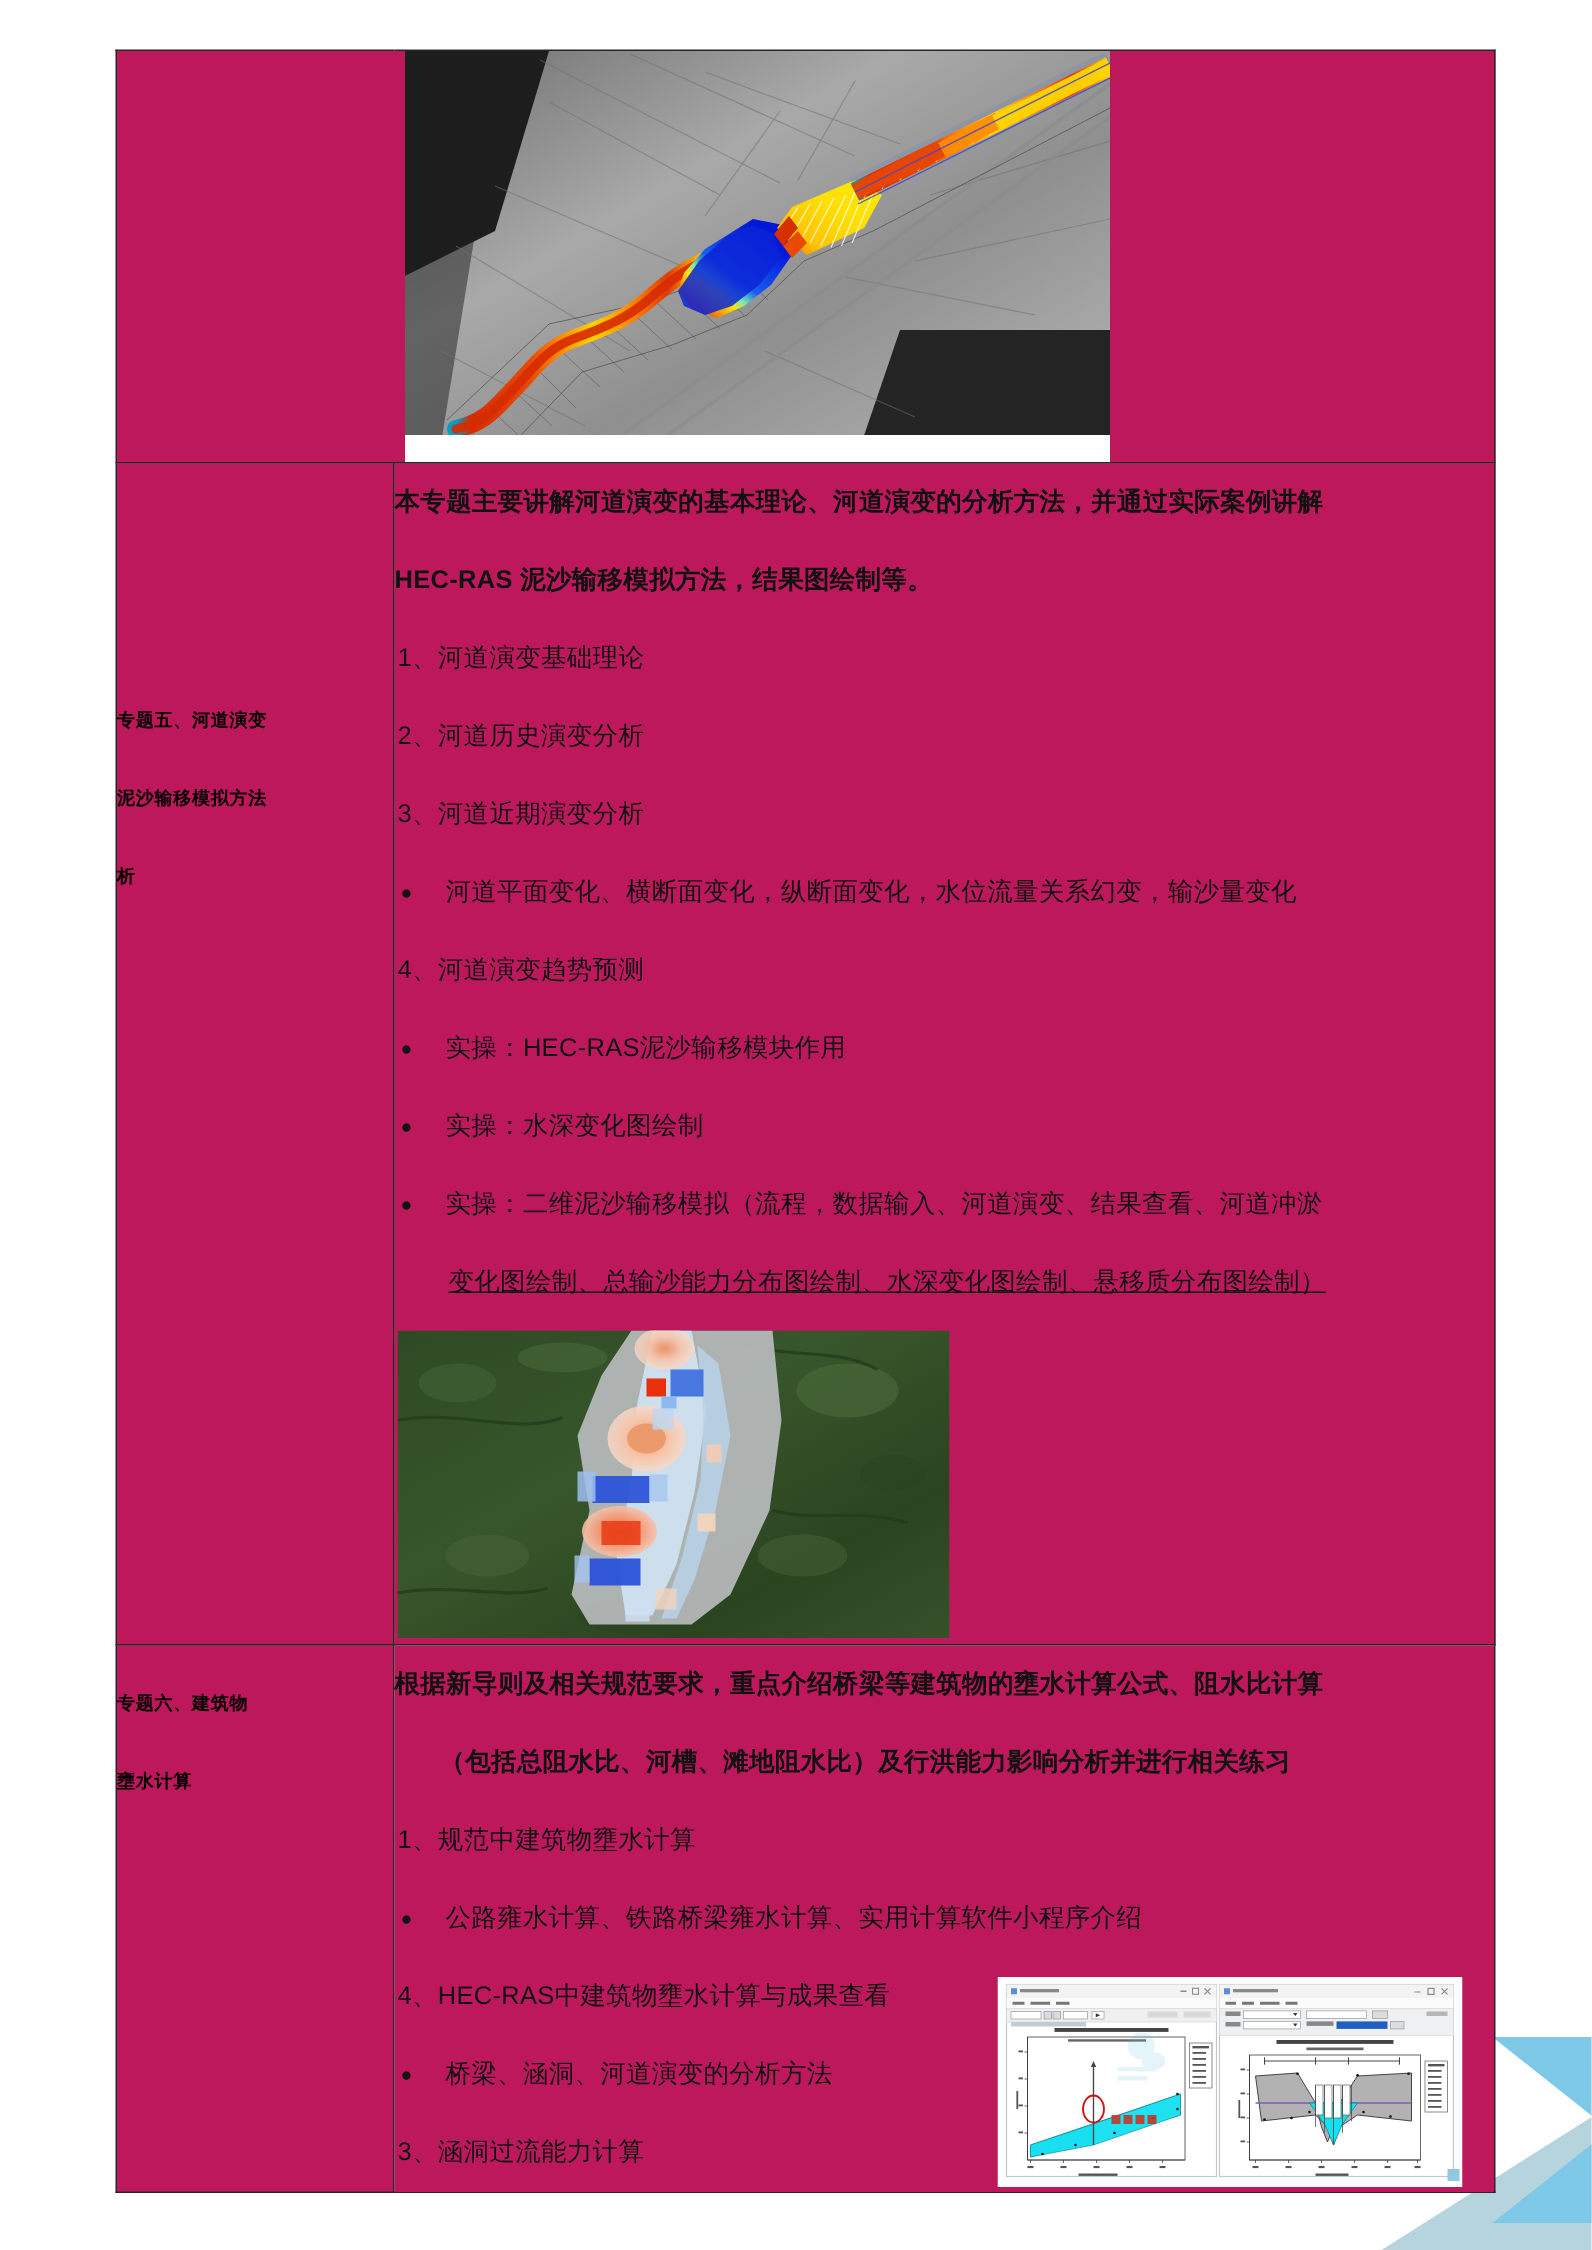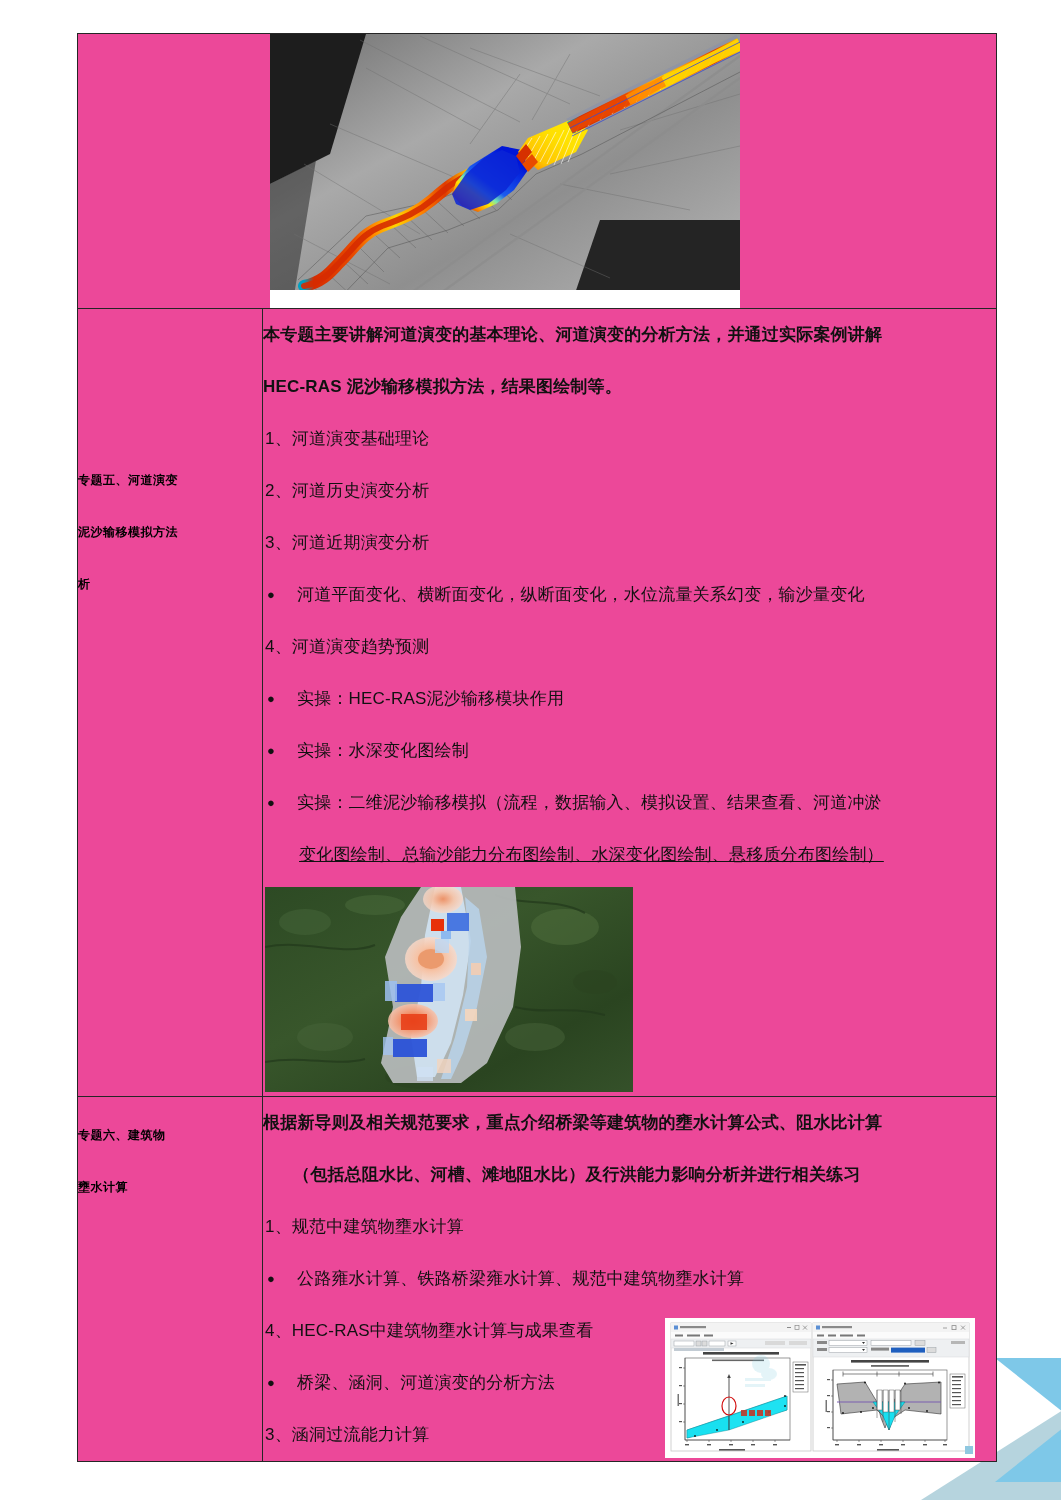--- a/index.html
+++ b/index.html
@@ -36,7 +36,7 @@
     border:1px solid #262626;
     vertical-align:top;
     padding:0;
-    background:#ec4899;
+    background:#be185d;
   }
   .col-label{width:185px;}
   .col-body{width:734px;}

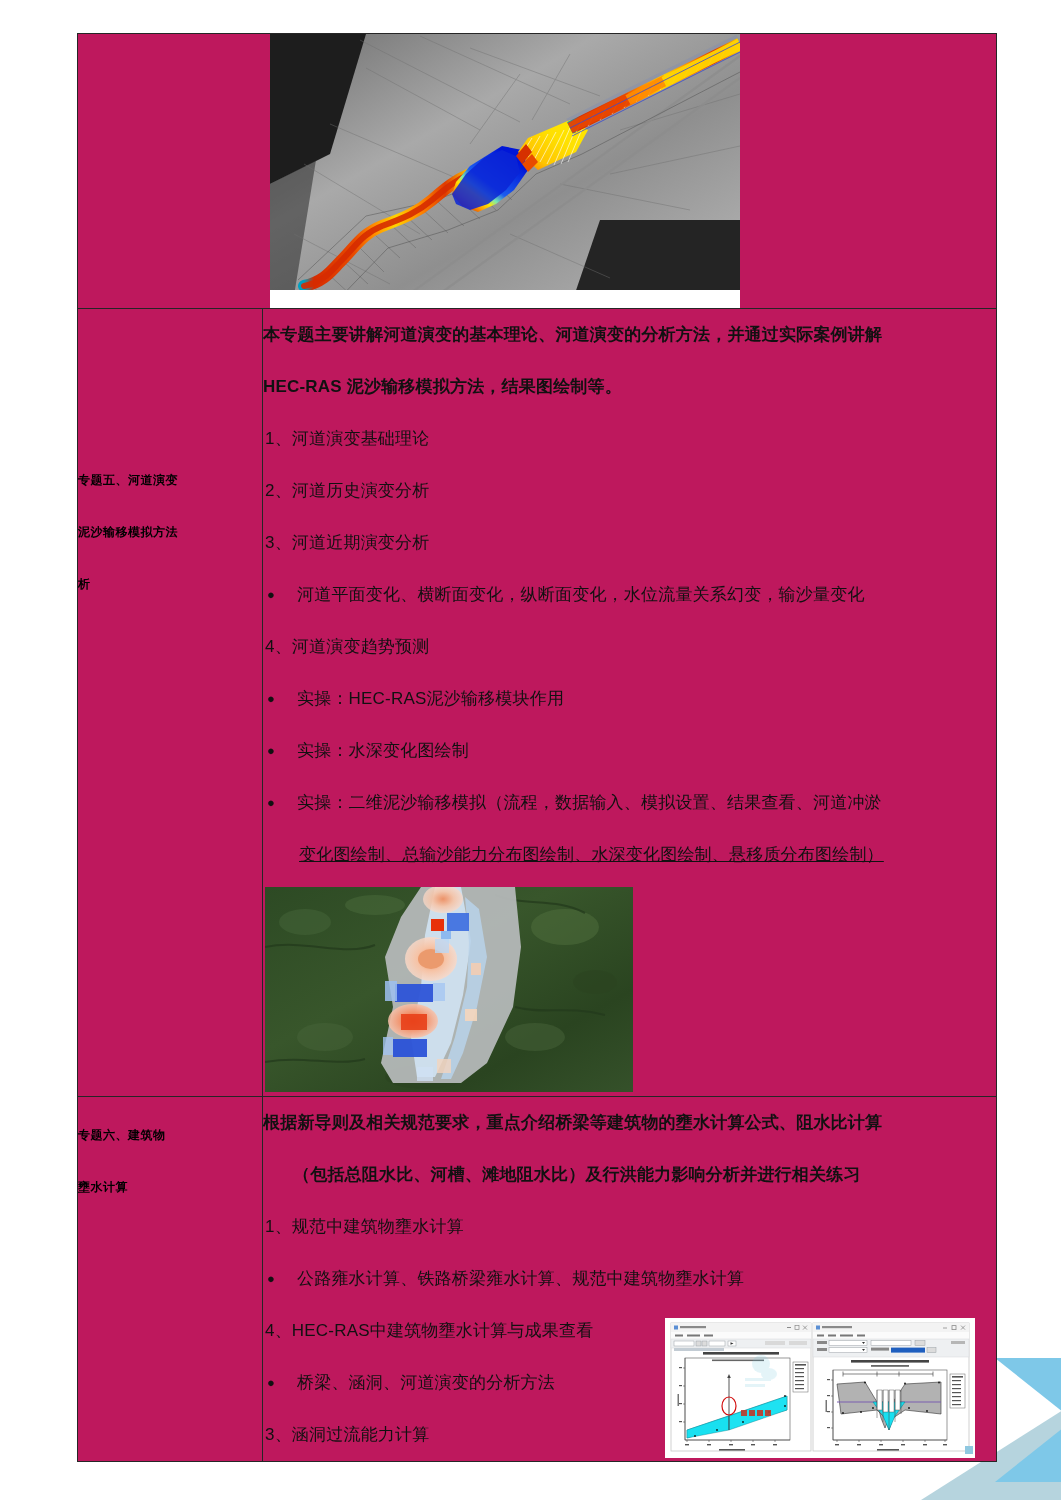--- a/index.html
+++ b/index.html
@@ -273,7 +273,7 @@
       <p class="para num">4、河道演变趋势预测</p>
       <p class="para bullet">实操：HEC-RAS泥沙输移模块作用</p>
       <p class="para bullet">实操：水深变化图绘制</p>
-      <p class="para bullet">实操：二维泥沙输移模拟（流程，数据输入、模拟设置、结果查看、河道冲淤</p>
+      <p class="para bullet">实操：二维泥沙输移模拟（流程，数据输入、河道演变、结果查看、河道冲淤</p>
       <p class="para indent2">变化图绘制、总输沙能力分布图绘制、水深变化图绘制、悬移质分布图绘制）</p>
 
       <svg class="sat-fig" viewBox="0 0 368 205" preserveAspectRatio="none">

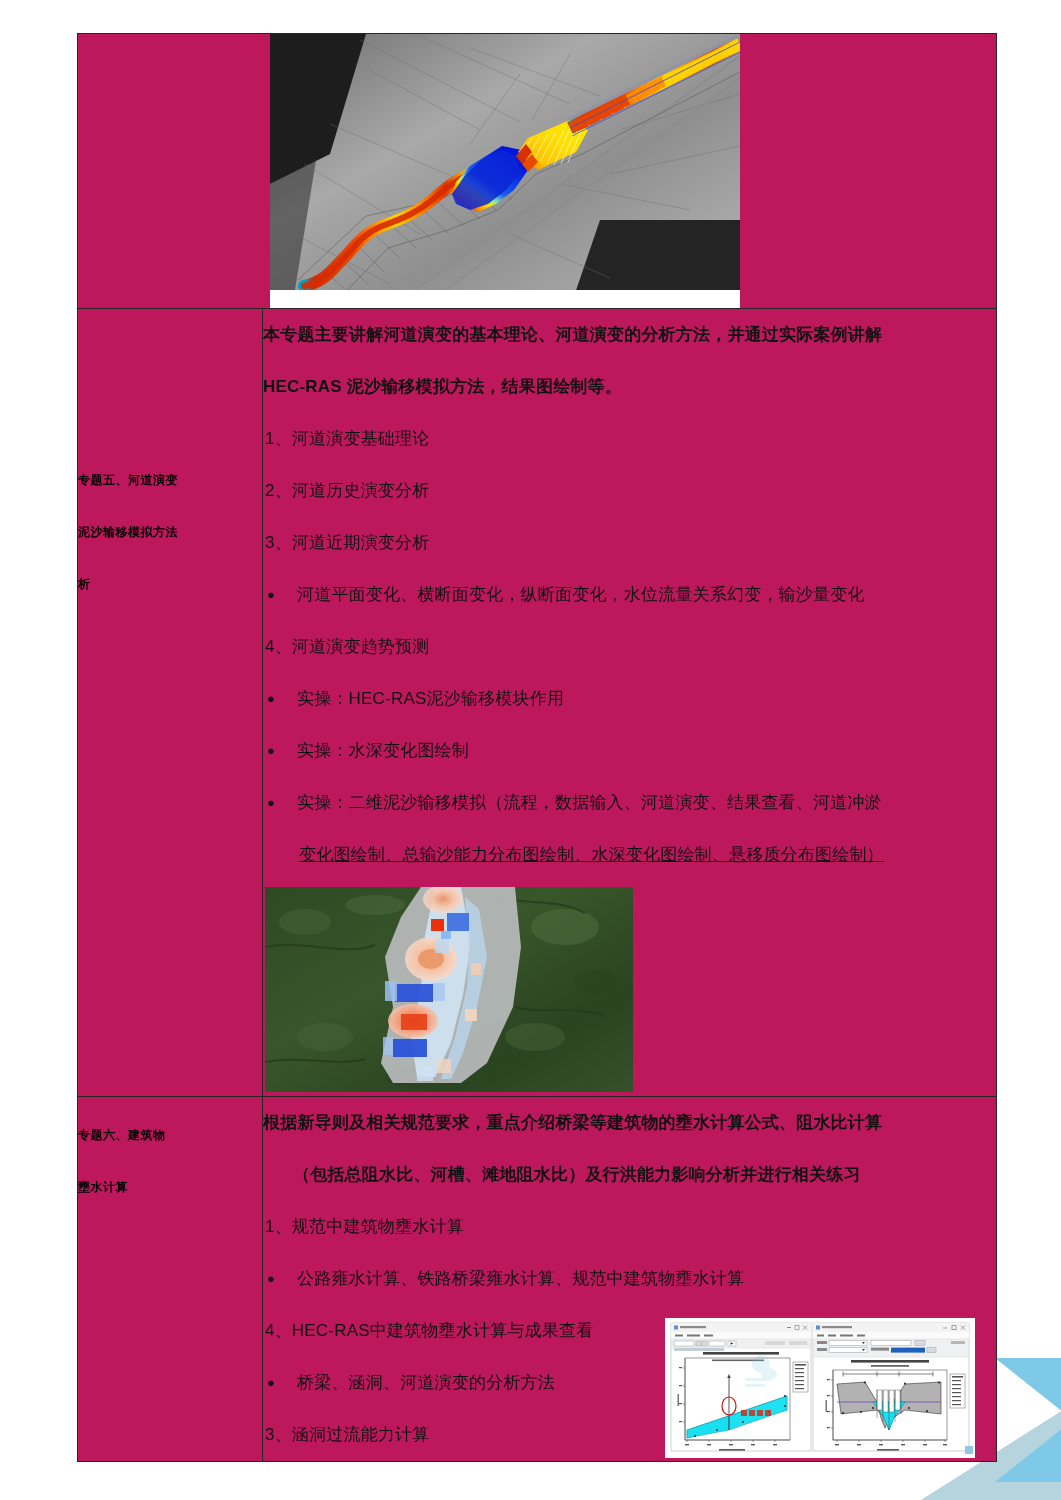--- a/index.html
+++ b/index.html
@@ -357,7 +357,7 @@
       <p class="para bold">根据新导则及相关规范要求，重点介绍桥梁等建筑物的壅水计算公式、阻水比计算</p>
       <p class="para bold center-ind">（包括总阻水比、河槽、滩地阻水比）及行洪能力影响分析并进行相关练习</p>
       <p class="para num">1、规范中建筑物壅水计算</p>
-      <p class="para bullet">公路雍水计算、铁路桥梁雍水计算、规范中建筑物壅水计算</p>
+      <p class="para bullet">公路雍水计算、铁路桥梁雍水计算、实用计算软件小程序介绍</p>
       <p class="para num">4、HEC-RAS中建筑物壅水计算与成果查看</p>
       <p class="para bullet">桥梁、涵洞、河道演变的分析方法</p>
       <p class="para num">3、涵洞过流能力计算</p>

